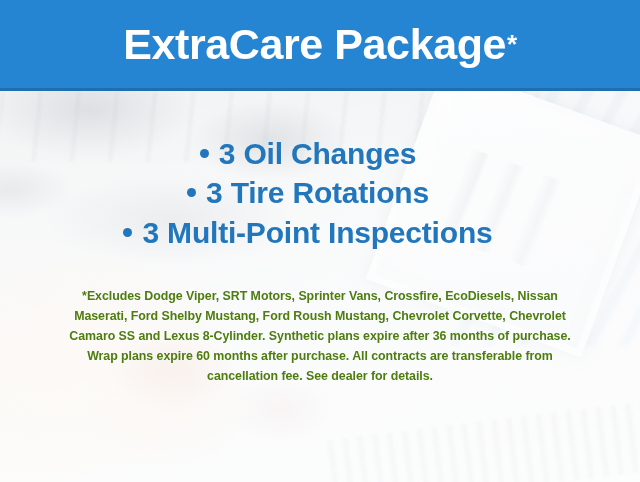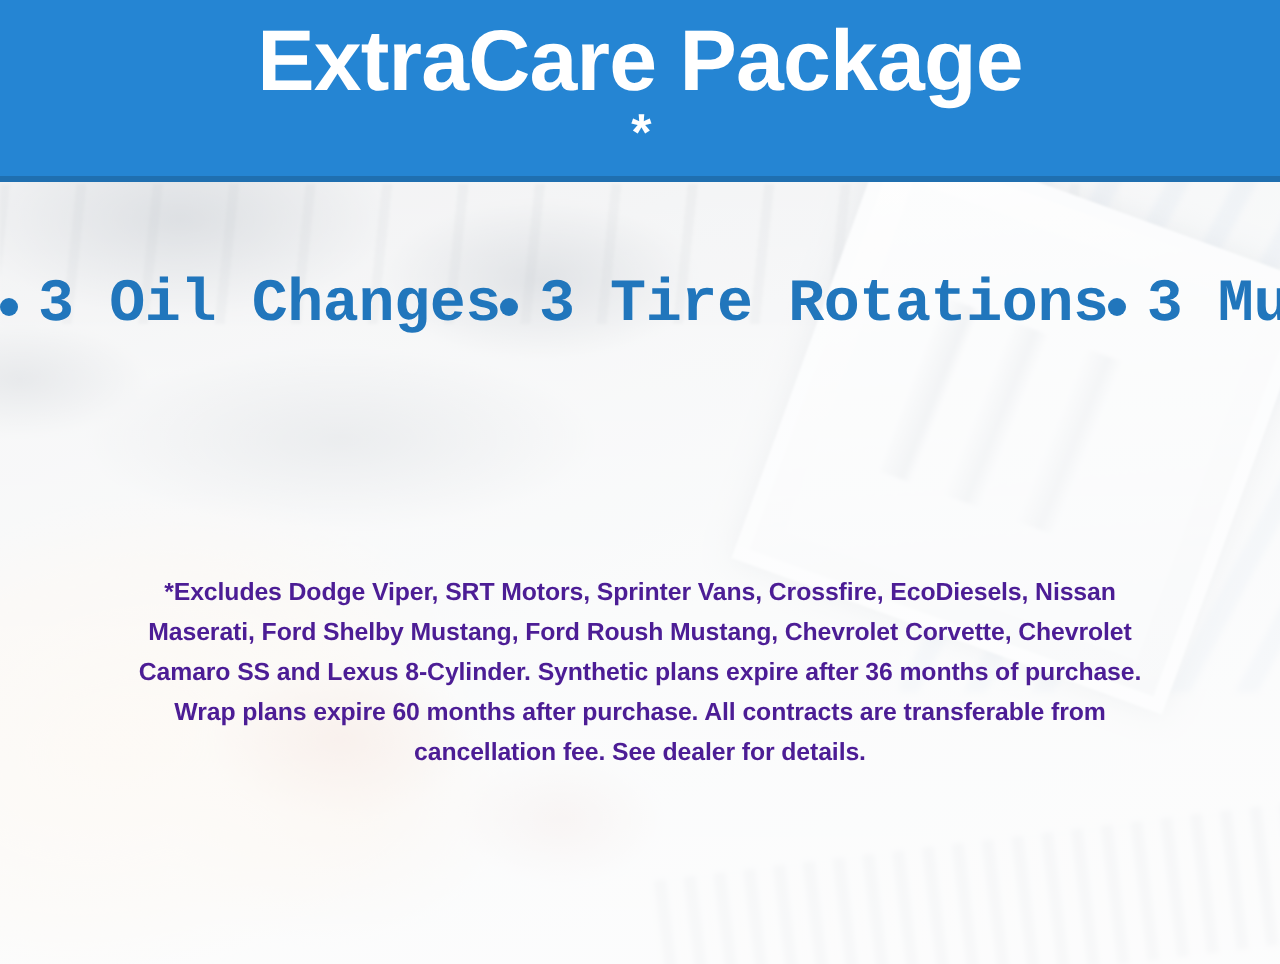--- a/index.html
+++ b/index.html
@@ -203,7 +203,6 @@
     letter-spacing: -0.4px;
     white-space: nowrap;
     line-height: 1;
-    flex-direction: column;
   }
   .banner-title .star {
     font-size: 26px;

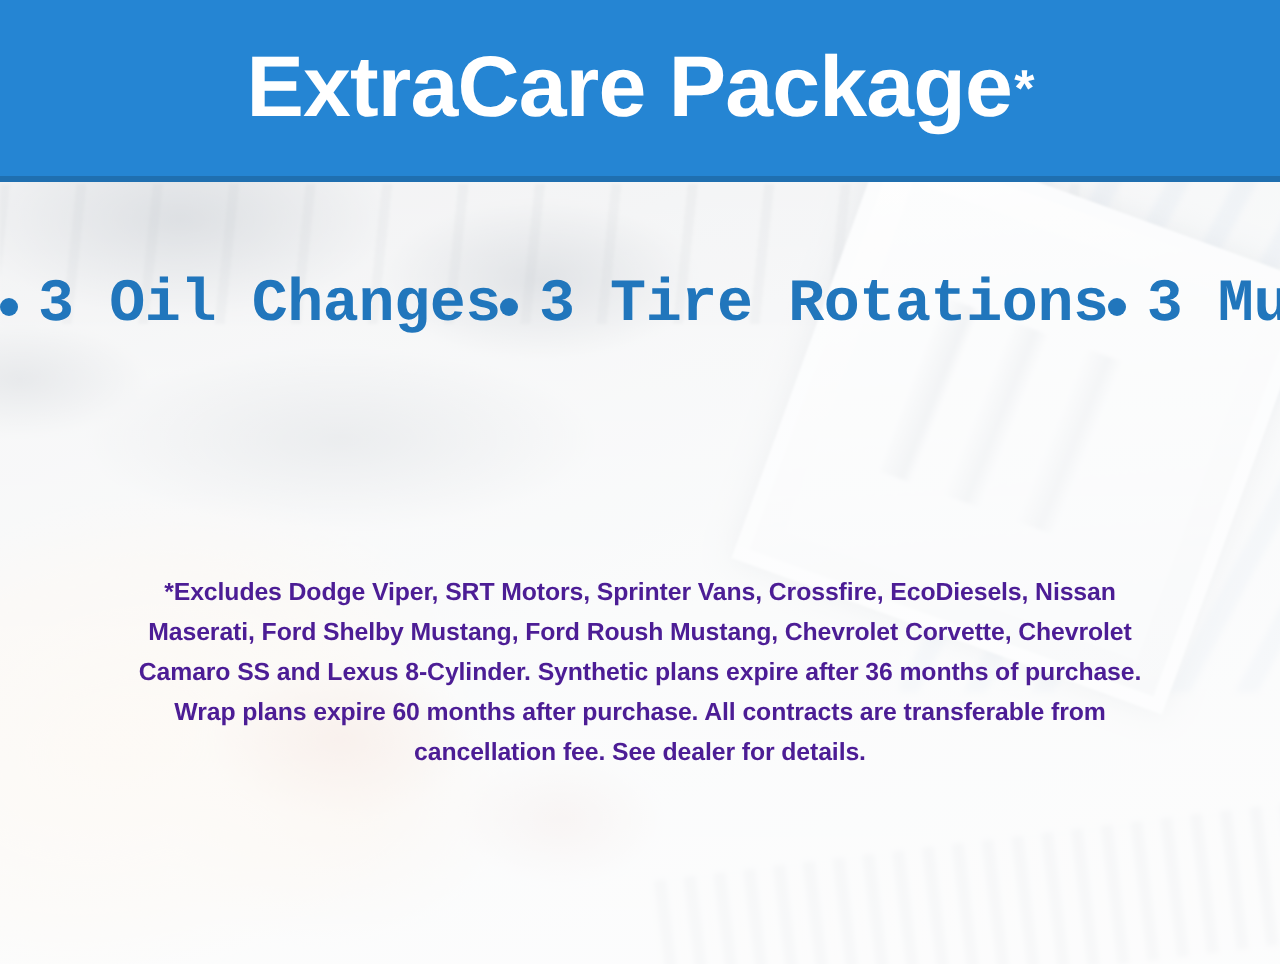--- a/index.html
+++ b/index.html
@@ -219,9 +219,8 @@
     width: 616px;
     z-index: 6;
     display: flex;
-    flex-direction: row;
+    flex-direction: column;
     align-items: center;
-    font-family: Liberation Mono, monospace;
   }
   .feature-row {
     display: flex;

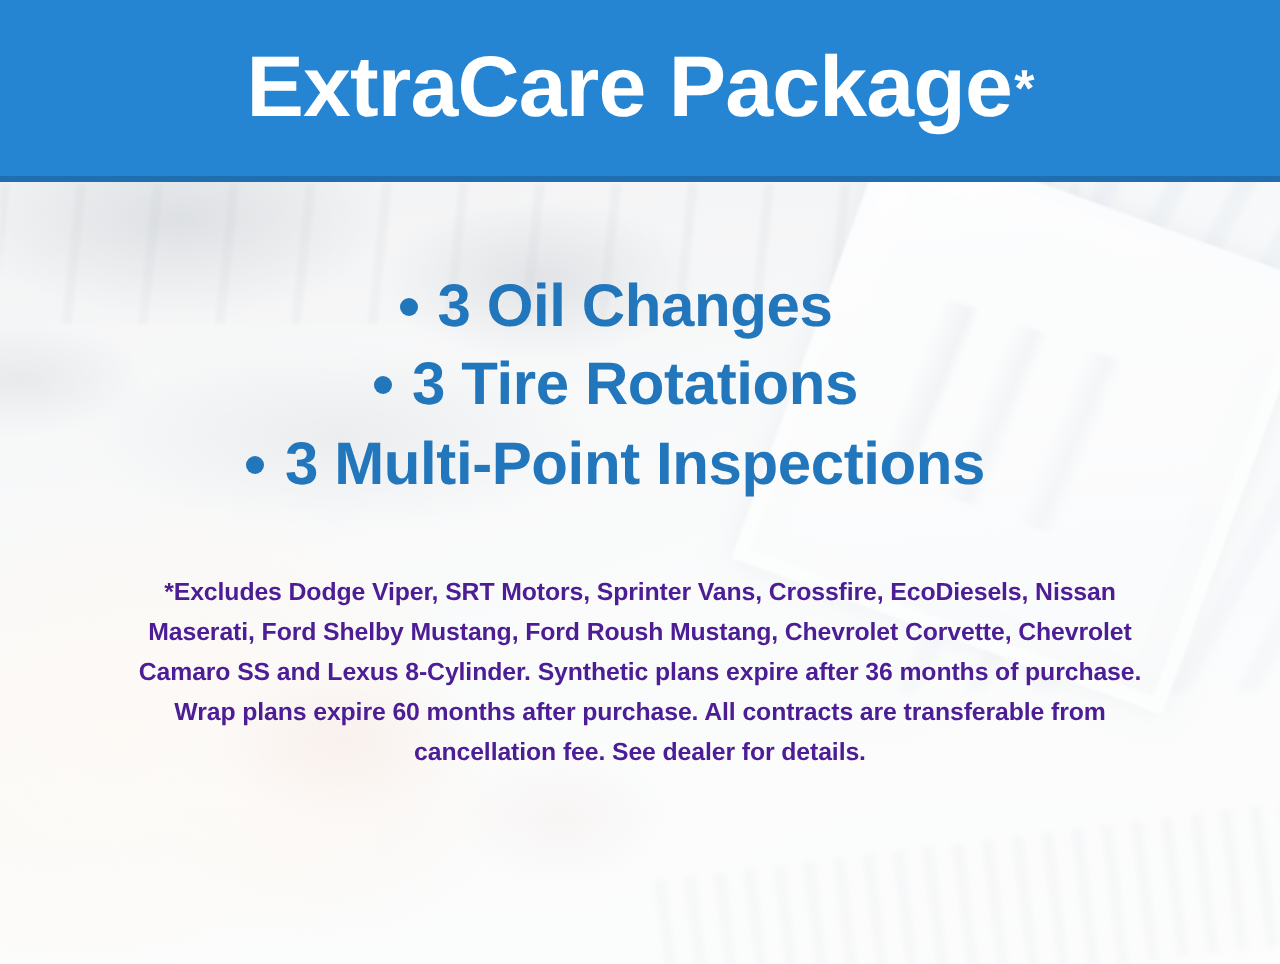--- a/index.html
+++ b/index.html
@@ -250,7 +250,7 @@
     width: 590px;
     z-index: 6;
     text-align: center;
-    color: #4c1d95;
+    color: #4d7c0f;
     font-size: 12.4px;
     font-weight: bold;
     line-height: 1.62;

